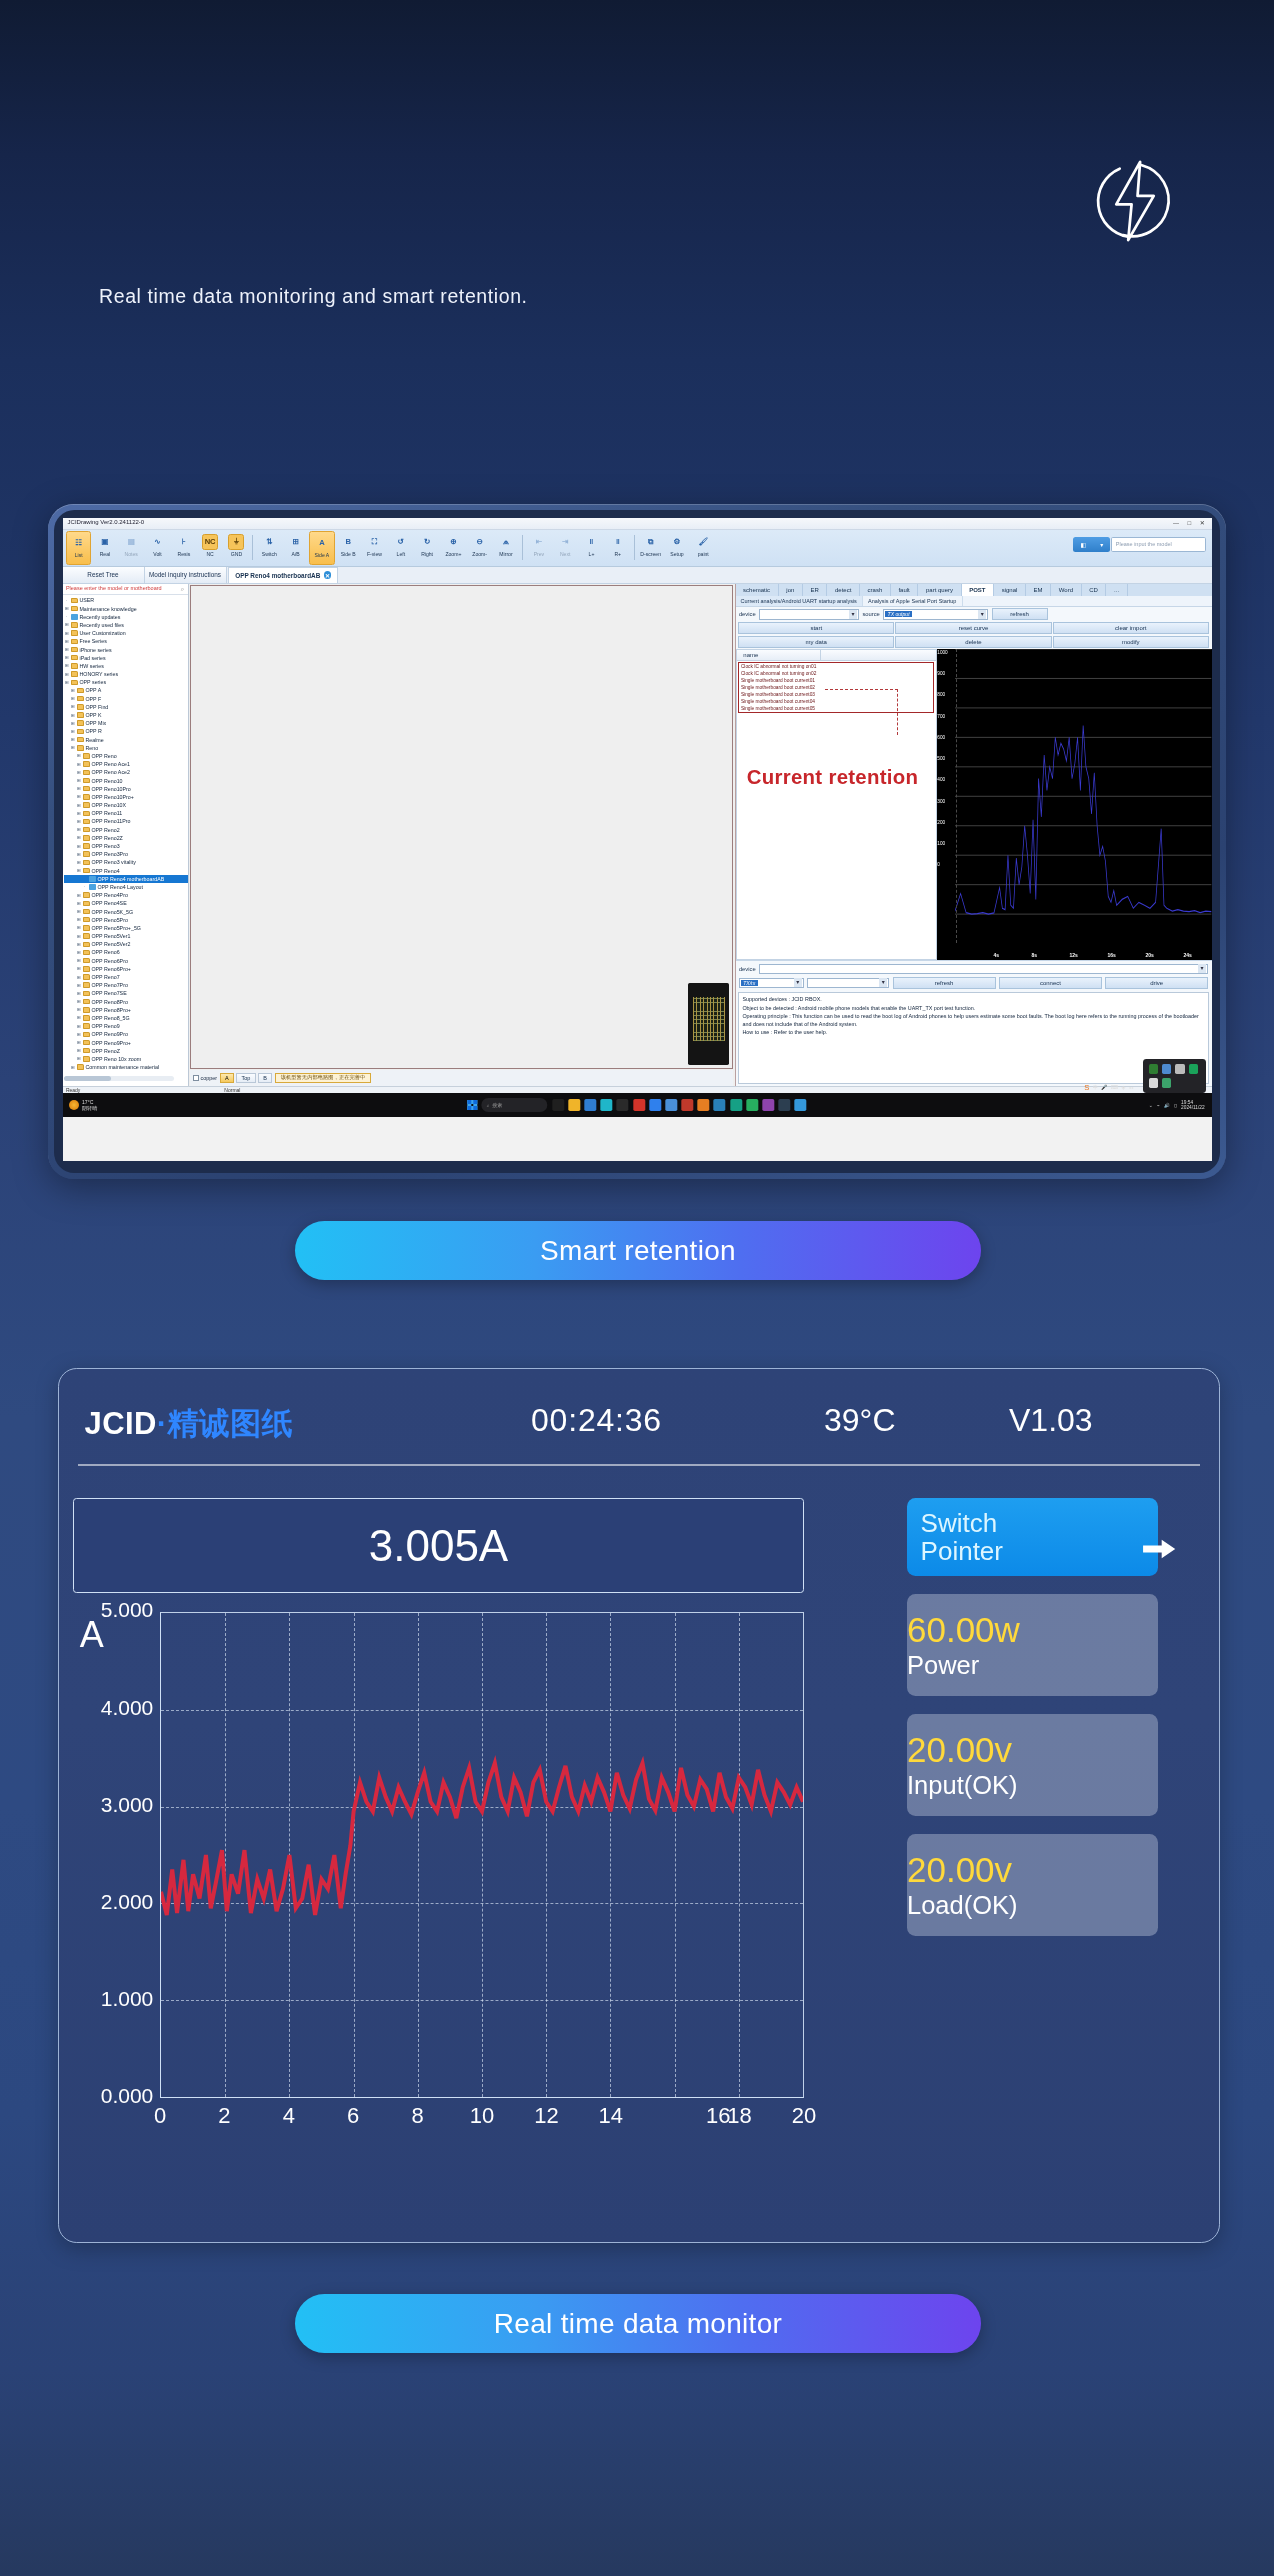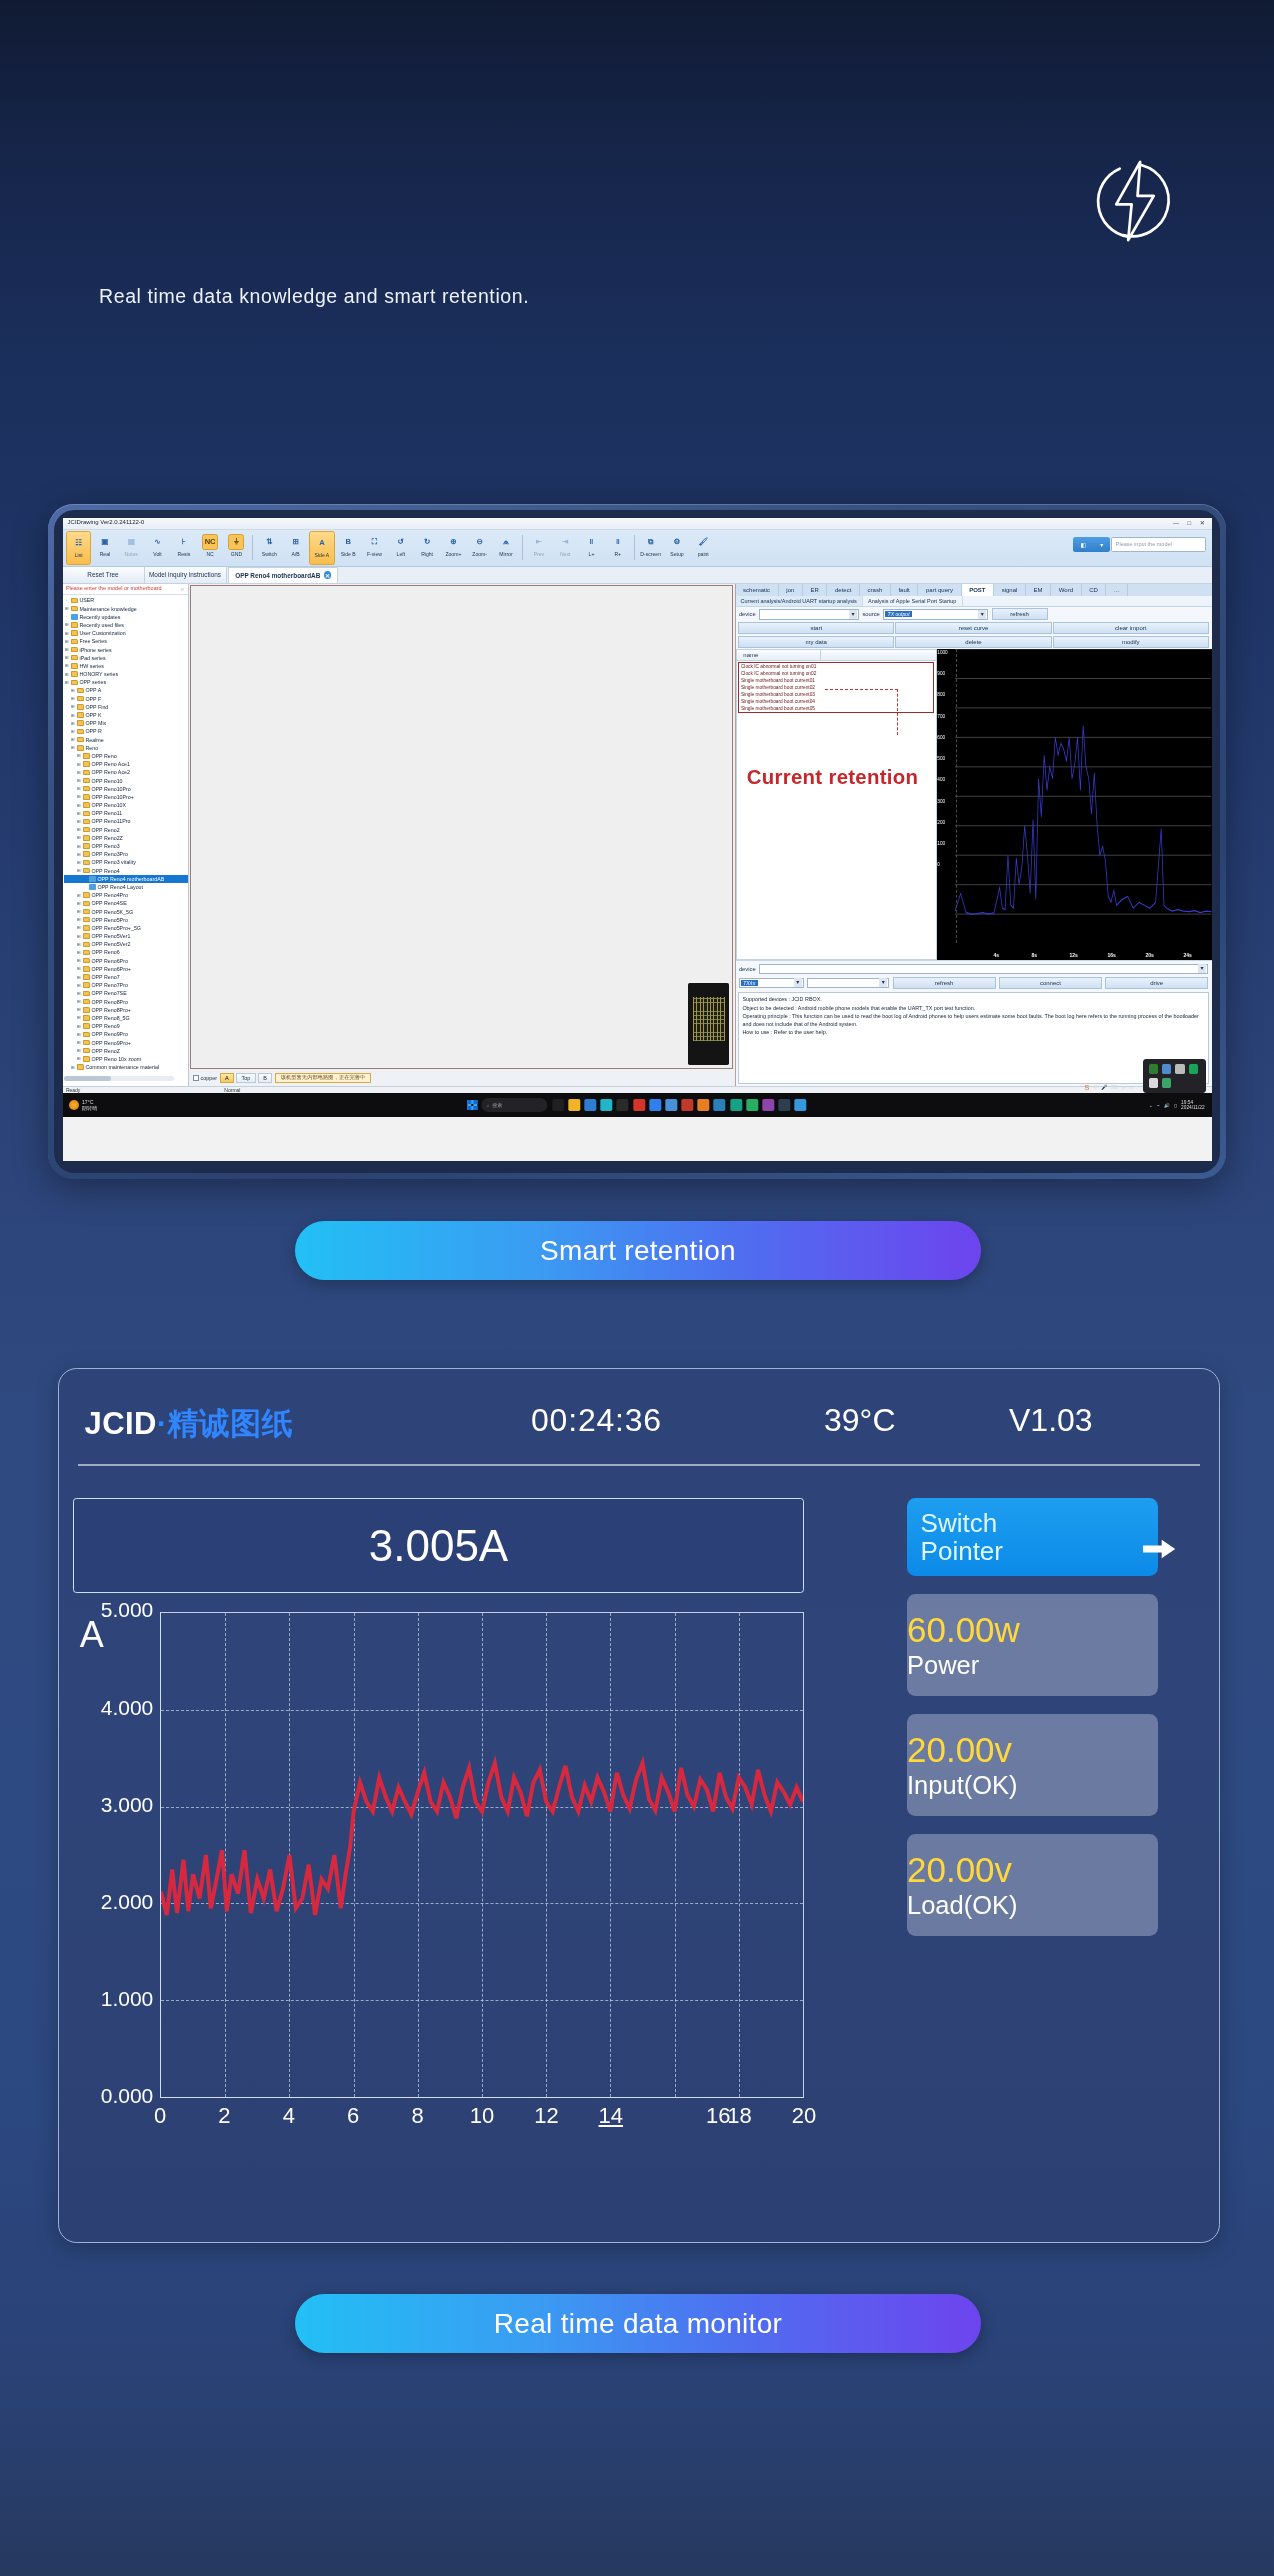--- a/index.html
+++ b/index.html
@@ -289,7 +289,7 @@
 <body>
 
 <div class="hero">
-  <div class="hero-sub">Real time data knowledge and smart retention.</div>
+  <div class="hero-sub">Real time data monitoring and smart retention.</div>
   <div class="bolt-badge">
     <svg viewBox="0 0 108 108" width="92" height="92">
       <path d="M62 12 A42 42 0 1 1 40 94" fill="none" stroke="#ffffff" stroke-width="3.2" stroke-linecap="round"></path>

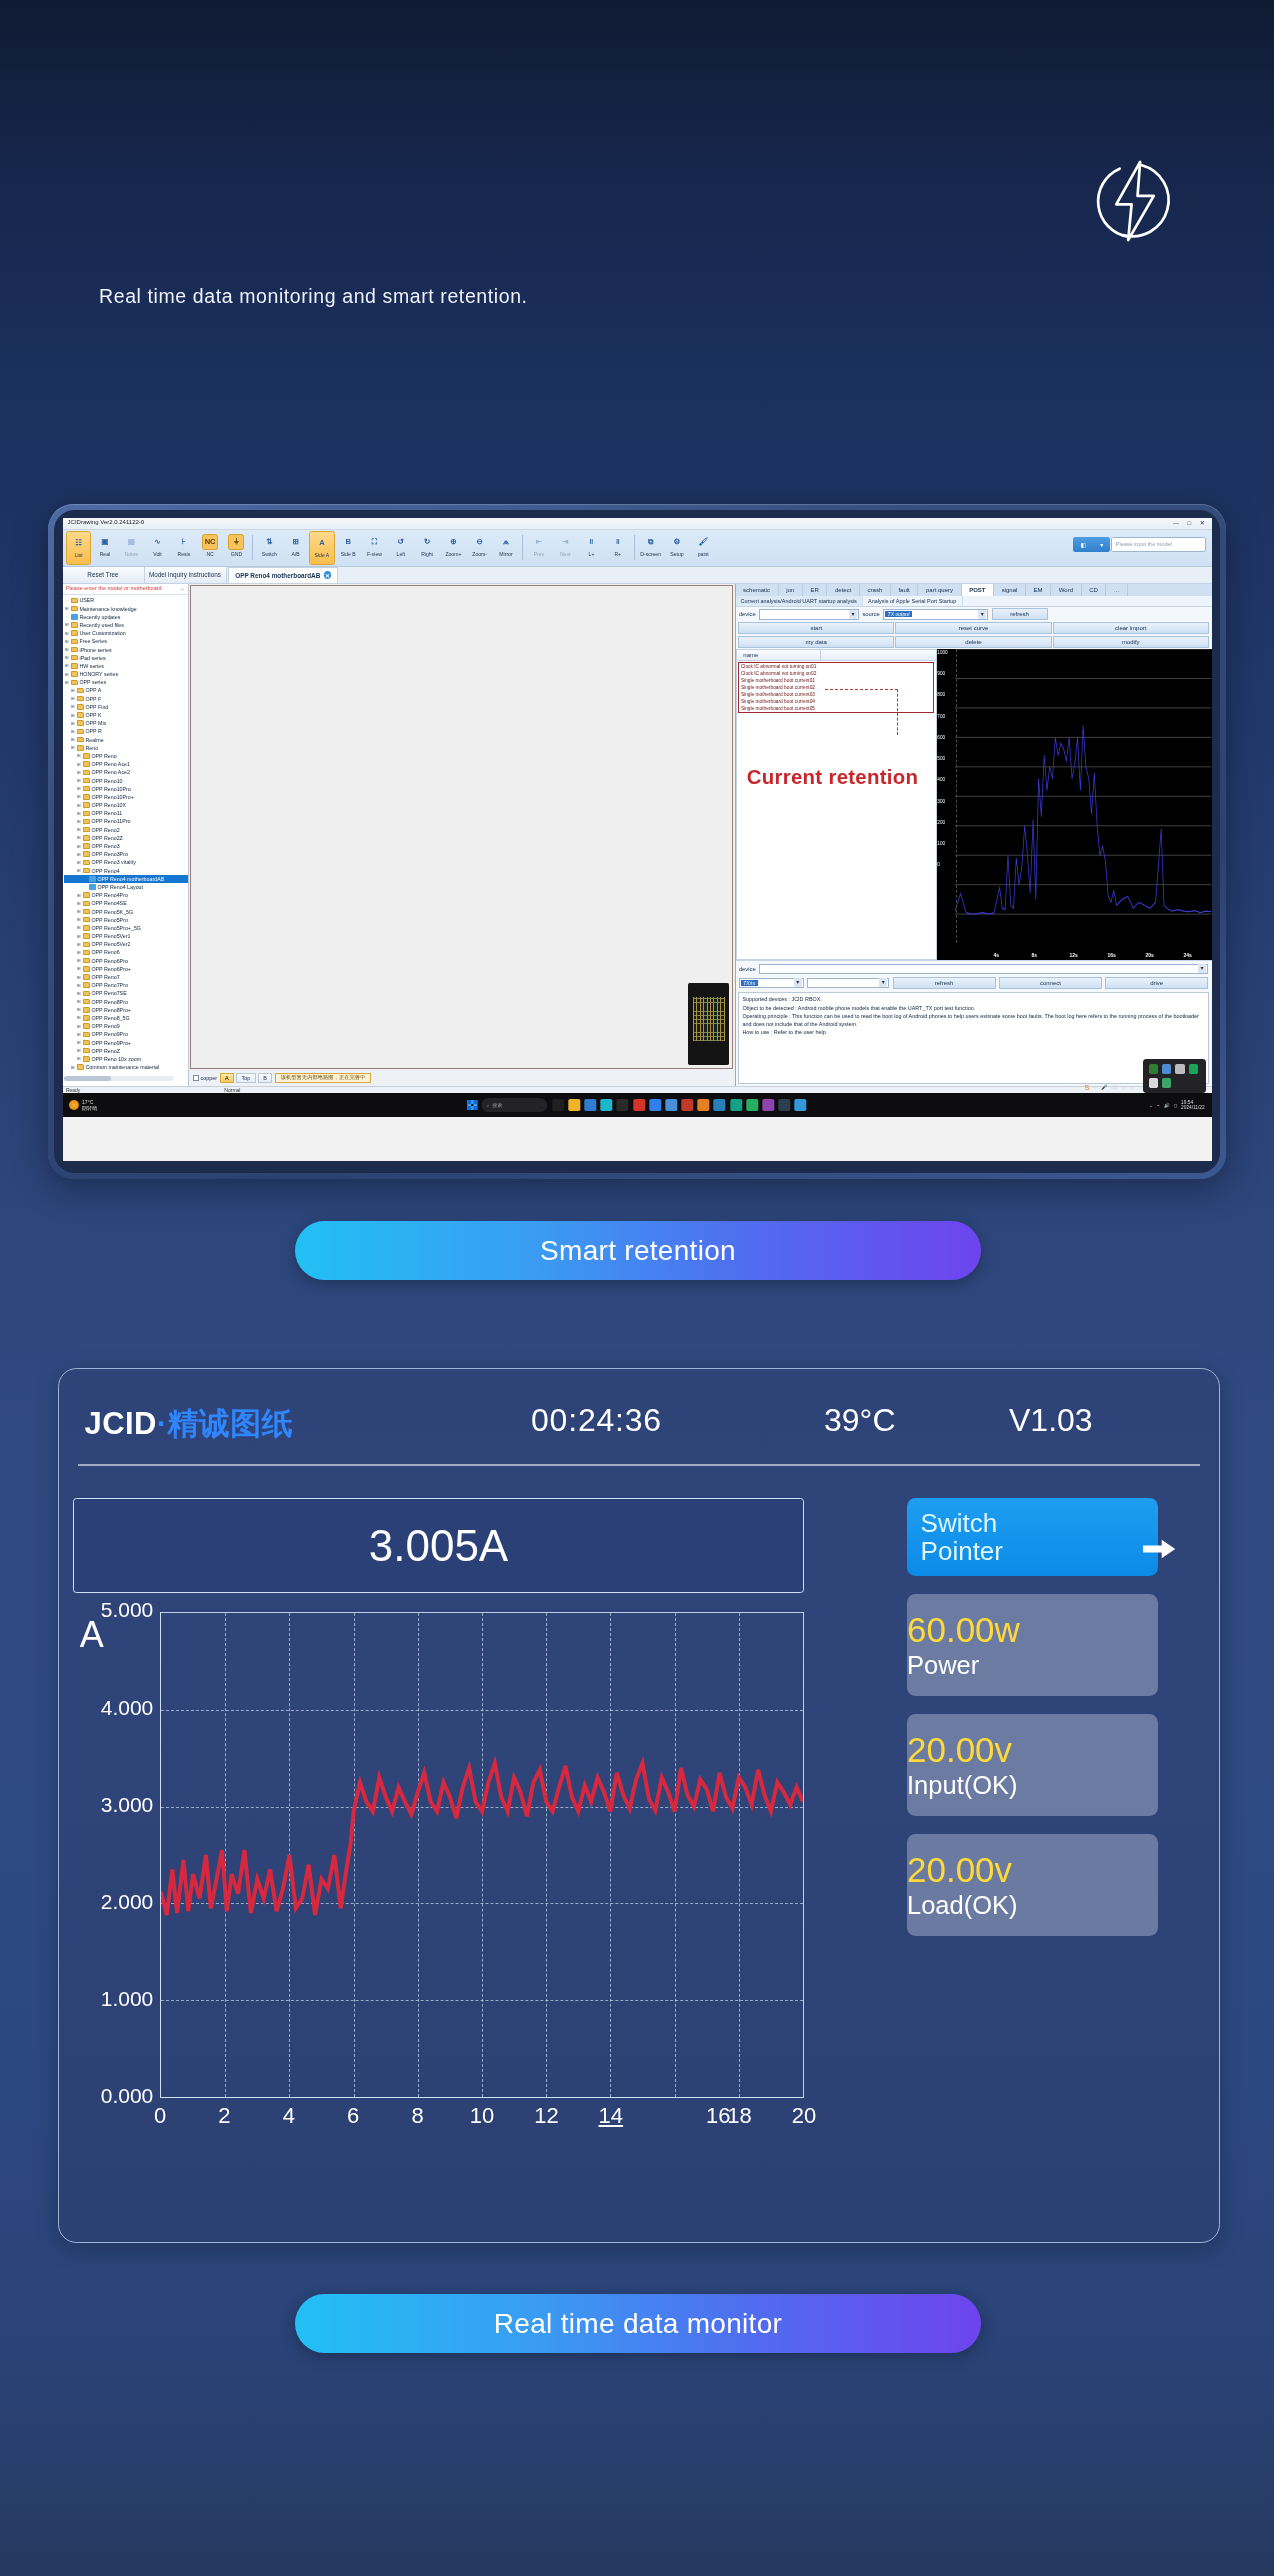--- a/index.html
+++ b/index.html
@@ -995,7 +995,7 @@
       <div class="xt" style="left: 40%;">8</div>
       <div class="xt" style="left: 50%;">10</div>
       <div class="xt" style="left: 60%;">12</div>
-      <div class="xt" style="left: 70%; text-decoration: underline;">14</div>
+      <div class="xt" style="left: 70%;">14</div>
       <div class="xt" style="left: 80%; margin-left: 43px;">16</div>
       <div class="xt" style="left: 90%;">18</div>
       <div class="xt" style="left: 100%;">20</div>

